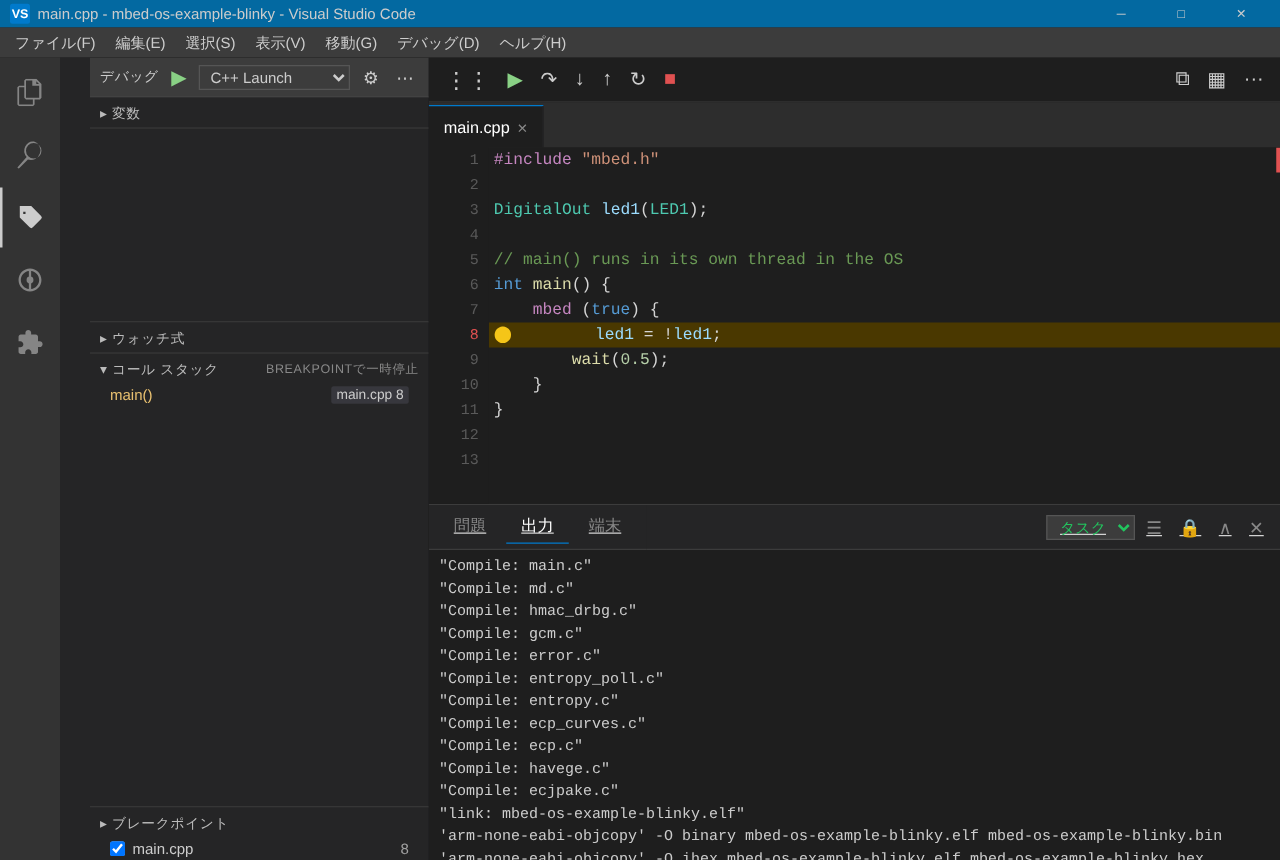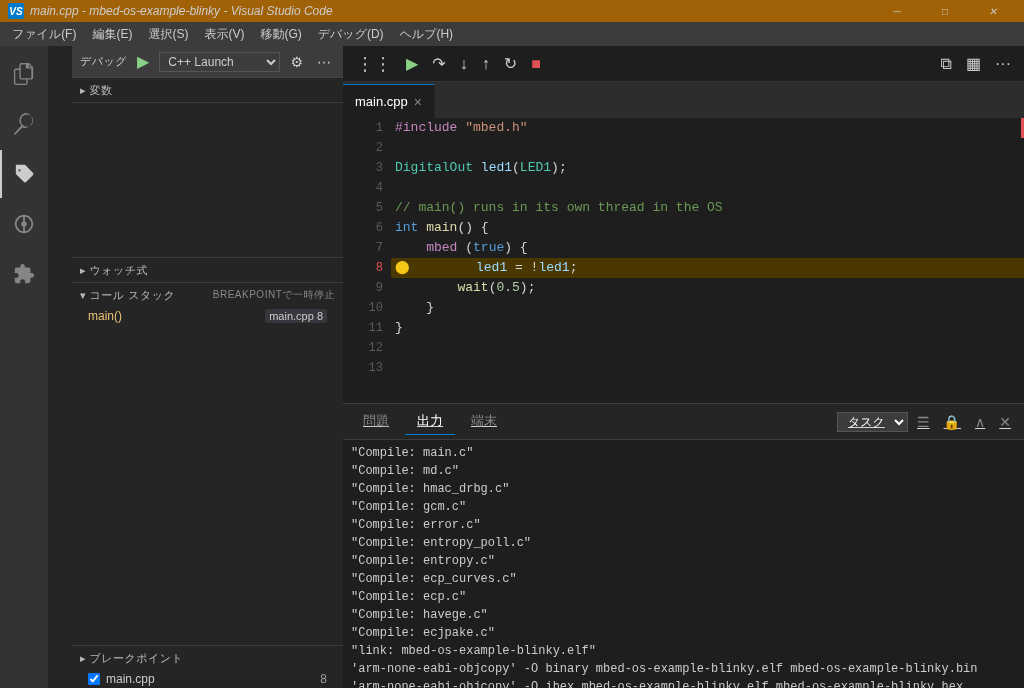--- a/index.html
+++ b/index.html
@@ -6,7 +6,7 @@
     body { font-family: 'Segoe UI', sans-serif; font-size: 12px; background: #1e1e1e; color: #d4d4d4; width: 1024px; height: 688px; overflow: hidden; }
     
     
-    #title-bar { background: #a16207; height: 22px; display: flex; align-items: center; justify-content: space-between; padding: 0 8px; font-style: italic; }
+    #title-bar { background: #0369a1; height: 22px; display: flex; align-items: center; justify-content: space-between; padding: 0 8px; }
     #title-bar .title-left { display: flex; align-items: center; gap: 6px; }
     #title-bar .window-controls { display: flex; gap: 2px; }
     #title-bar .win-btn { width: 46px; height: 22px; display: flex; align-items: center; justify-content: center; cursor: pointer; font-size: 10px; color: #cccccc; }

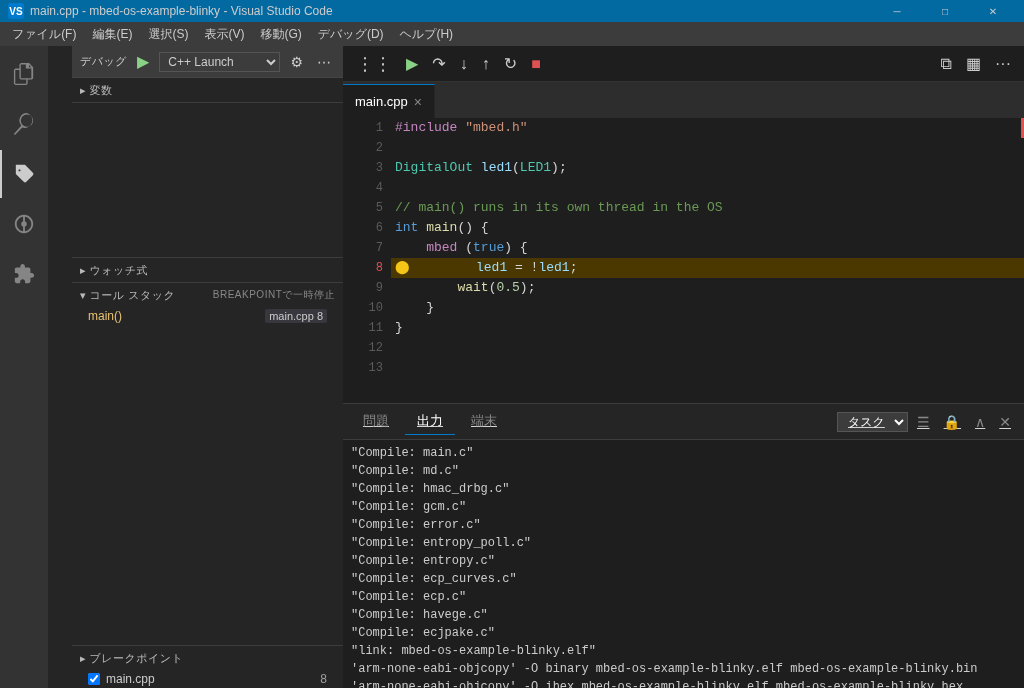--- a/index.html
+++ b/index.html
@@ -295,7 +295,7 @@
           <div class="panel-tab">端末</div>
         </div>
         <div class="panel-right-controls" style="margin-left:auto; display:flex; align-items:center; gap:4px; padding-right:8px;">
-          <select style="background:#3c3c3c;border:1px solid #555;color:#ffffff;font-size:12px;padding:1px 6px;">
+          <select style="background:#3c3c3c;border:1px solid #555;color:#22c55e;font-size:12px;padding:1px 6px;">
             <option>タスク</option>
           </select>
           <button class="panel-ctrl-btn">☰</button>

